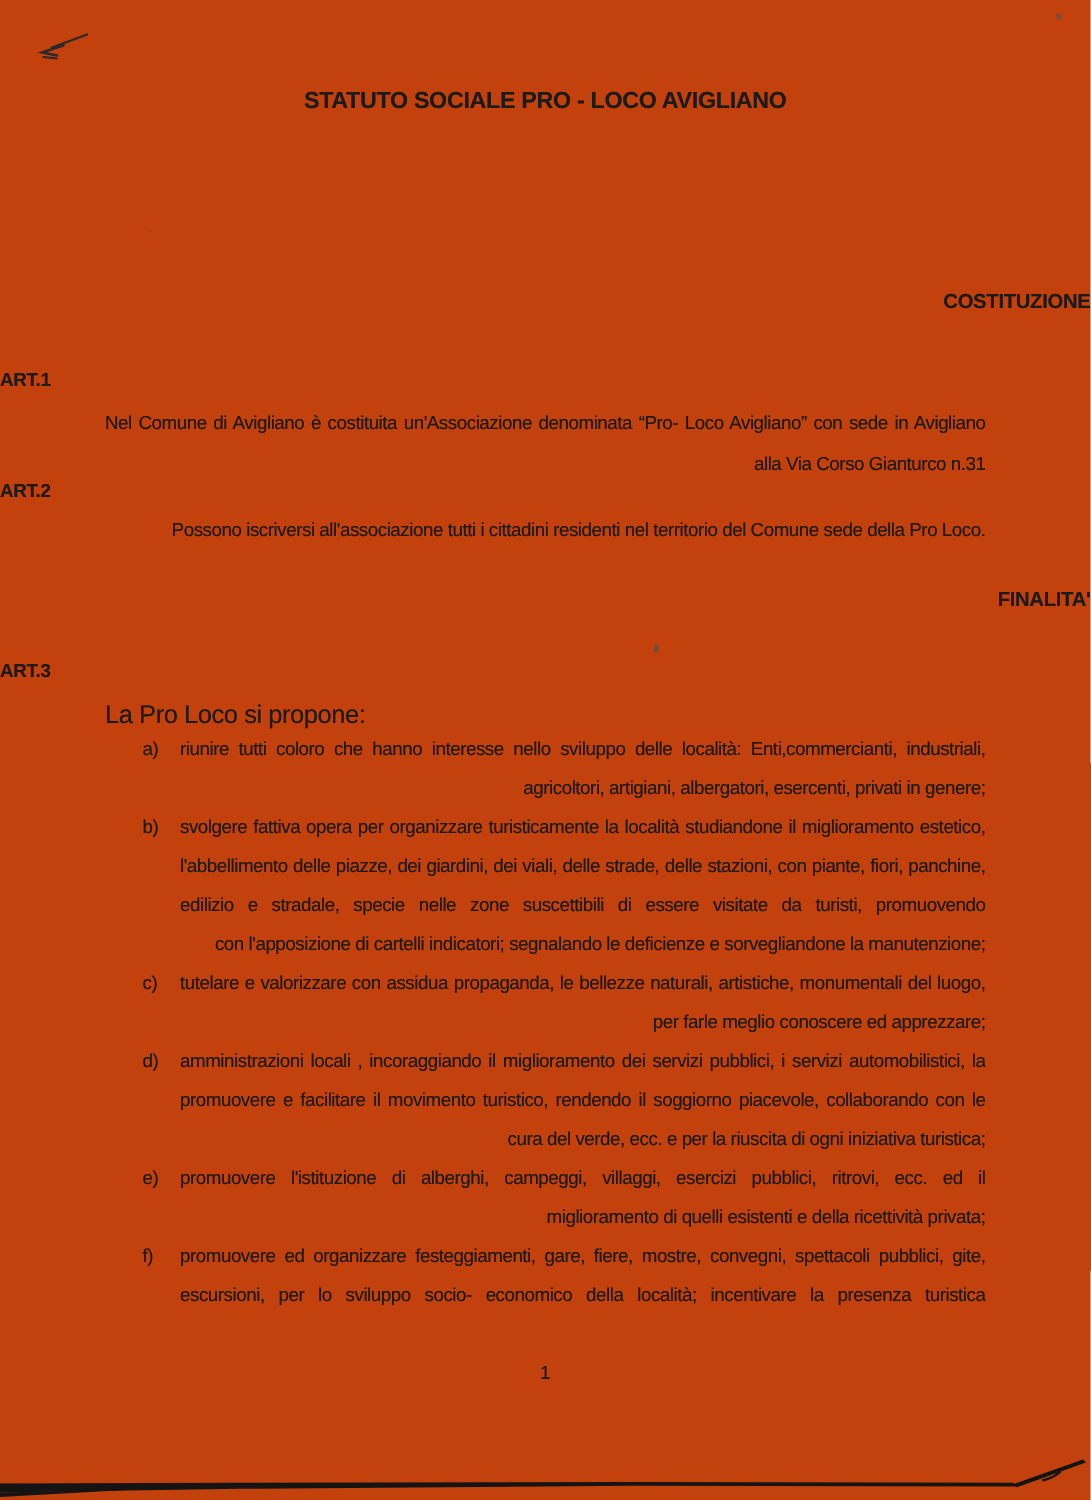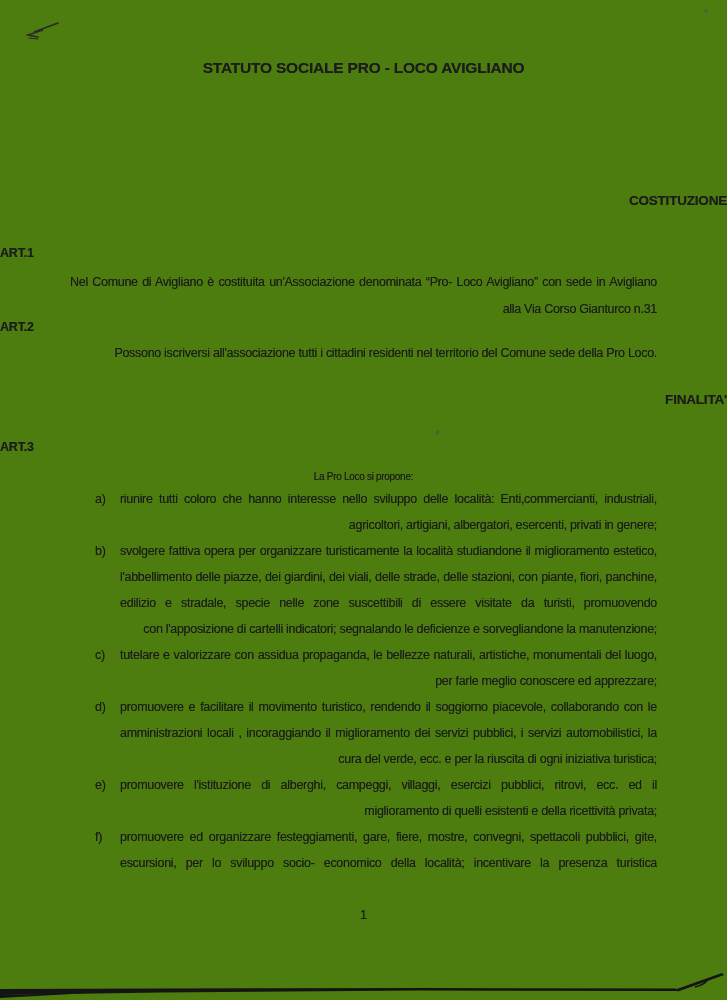--- a/index.html
+++ b/index.html
@@ -7,7 +7,7 @@
     position:relative;
     width:727px; height:1000px;
     margin:0 auto;
-    background:#4d7c0f;
+    background:#c2410c;
     font-family:"Liberation Sans", sans-serif;
     color:#1b1b1b;
     overflow:hidden;

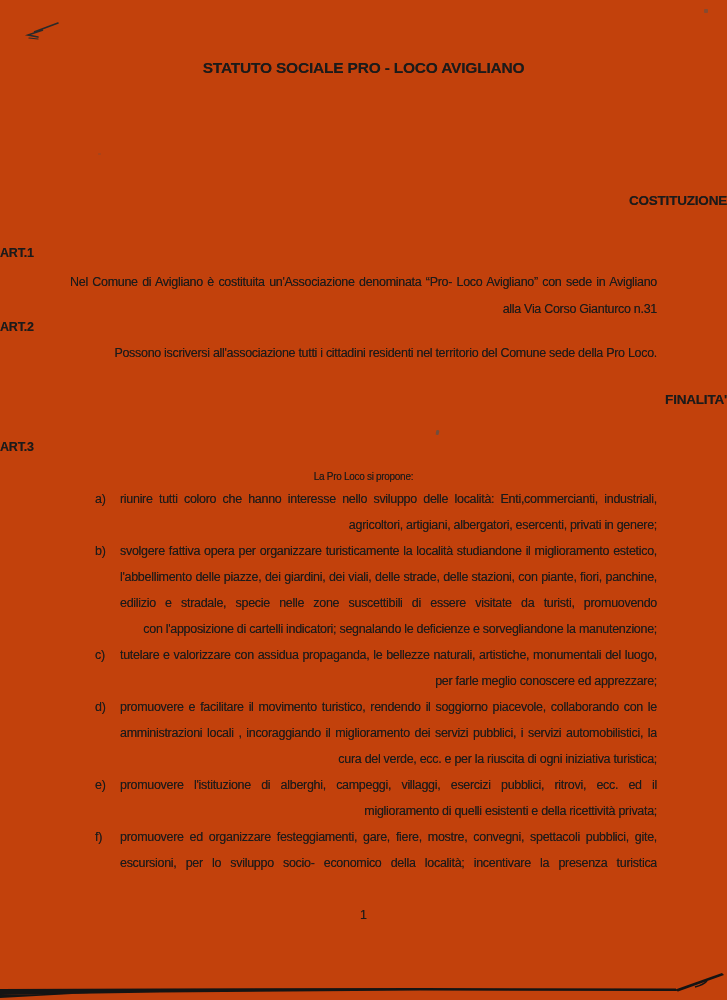--- a/index.html
+++ b/index.html
@@ -48,9 +48,8 @@
 
   .intro-line {
     position:absolute; left:70px; right:70px;
-    font-size:10px; letter-spacing:-0.3px;
+    font-size:17px; letter-spacing:-0.3px;
     line-height:25px;
-    text-align:center;
   }
   .list {
     position:absolute; left:70px; right:70px; top:486px;

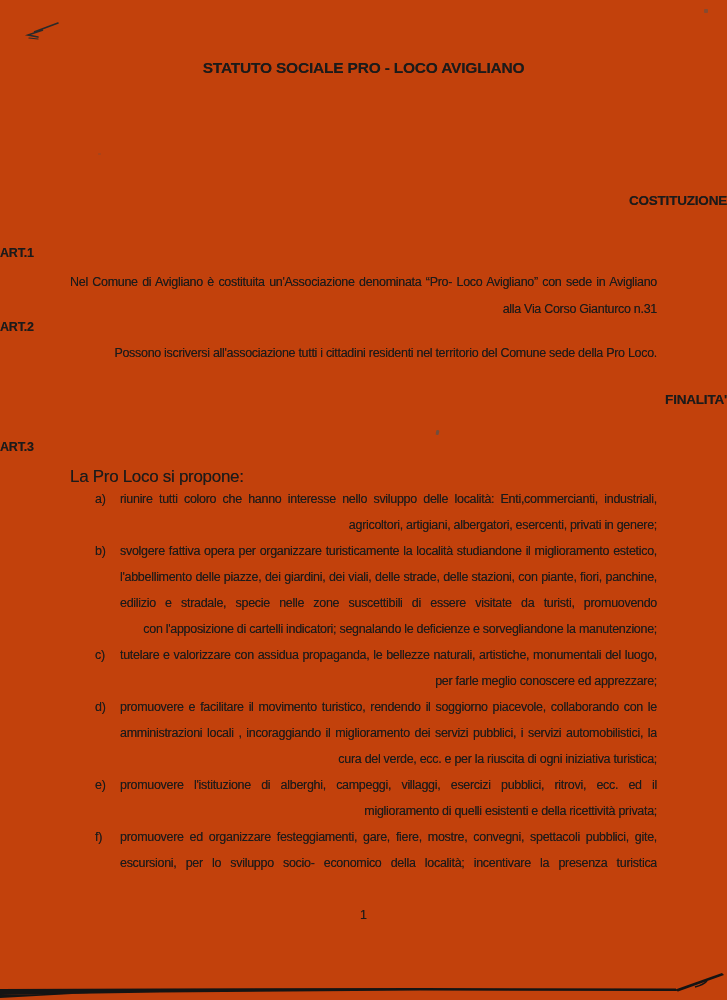--- a/index.html
+++ b/index.html
@@ -129,8 +129,8 @@
 
     <div class="list-item">
       <span class="marker">d)</span>
+      <div class="jl">amministrazioni locali , incoraggiando il miglioramento dei servizi pubblici, i servizi automobilistici, la</div>
       <div class="jl">promuovere e facilitare il movimento turistico, rendendo il soggiorno piacevole, collaborando con le</div>
-      <div class="jl">amministrazioni locali , incoraggiando il miglioramento dei servizi pubblici, i servizi automobilistici, la</div>
       <div class="ll">cura del verde, ecc. e per la riuscita di ogni iniziativa turistica;</div>
     </div>
 

